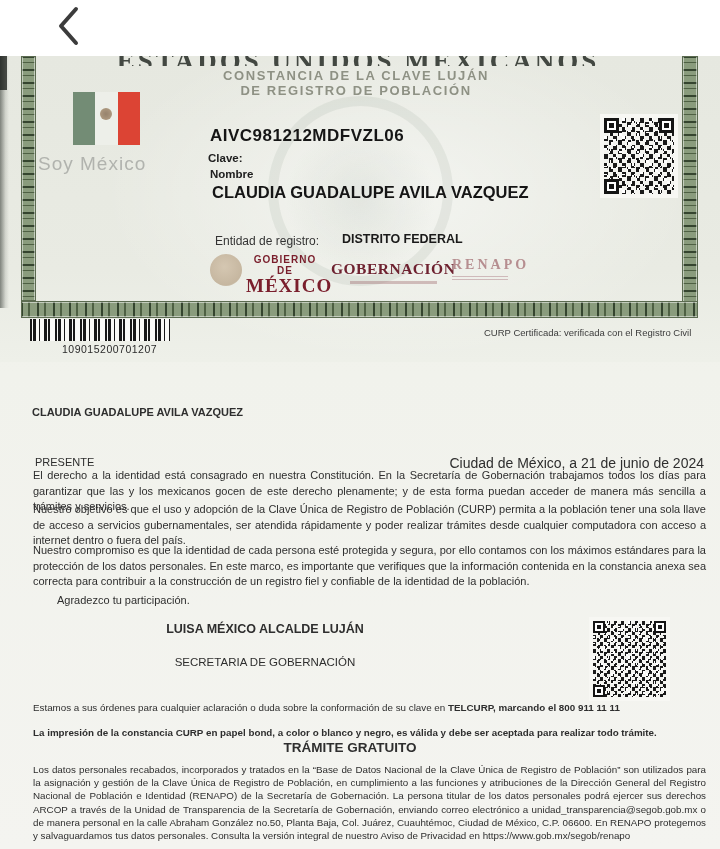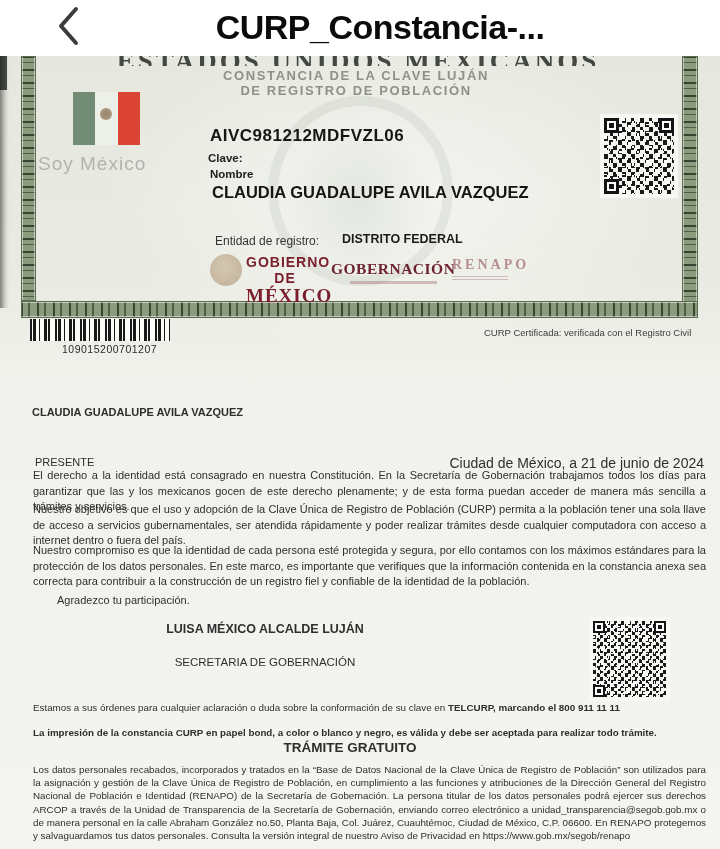--- a/index.html
+++ b/index.html
@@ -120,7 +120,6 @@
         </svg>
     </span>
   </div>
-  <div class="app-title" data-interactable="false">CURP_Constancia-...</div>
 </div>
 
 <div class="paper" data-interactable="true">

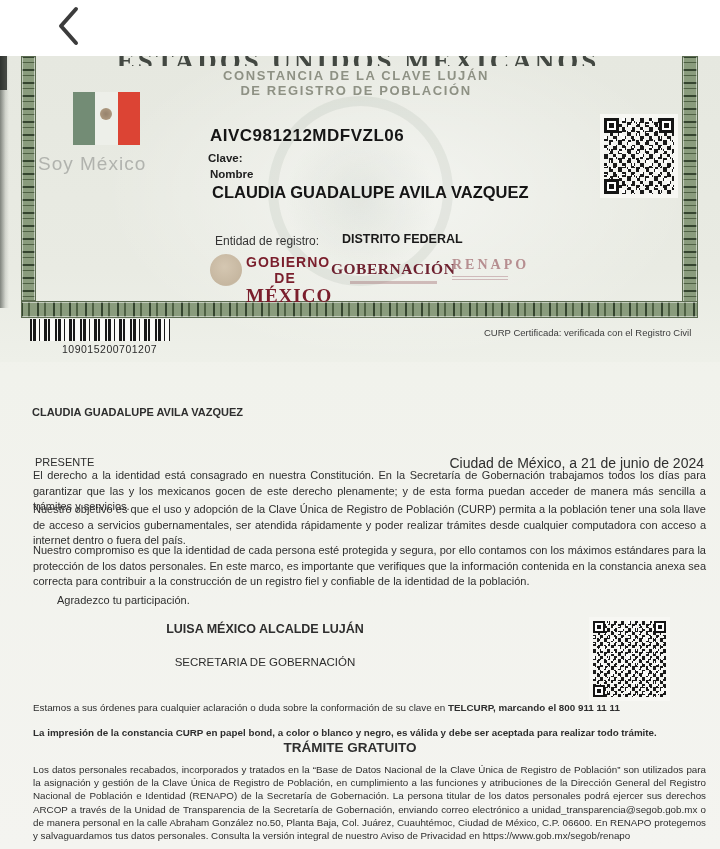--- a/index.html
+++ b/index.html
@@ -80,7 +80,7 @@
   .seal { position:absolute; left:210px; top:198px; width:32px; height:32px; border-radius:50%;
     background:radial-gradient(circle at 45% 40%, #cdbaa0, #b9a488 70%, rgba(185,164,136,0)); opacity:.75; }
   .gob-mx { position:absolute; left:246px; top:198px; width:78px; text-align:center; color:#7a1e2c; }
-  .gob-mx .l1 { font-size:14px; font-weight:700; letter-spacing:1px; }
+  .gob-mx .l1 { font-size:10px; font-weight:700; letter-spacing:1px; }
   .gob-mx .l2 { font-family:"Liberation Serif", serif; font-size:19px; font-weight:700; letter-spacing:1px; margin-top:-1px; }
   .gobernacion { position:absolute; left:331px; top:204px; font-family:"Liberation Serif", serif;
     font-size:15.5px; font-weight:700; color:#6e2230; letter-spacing:0.5px; }

